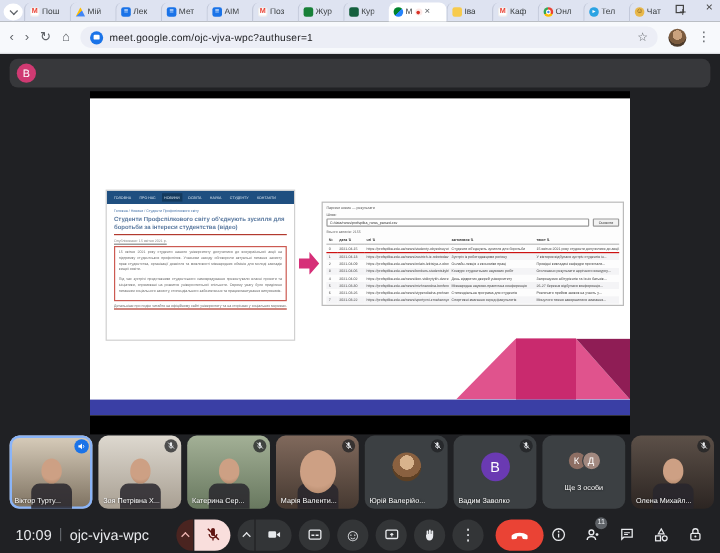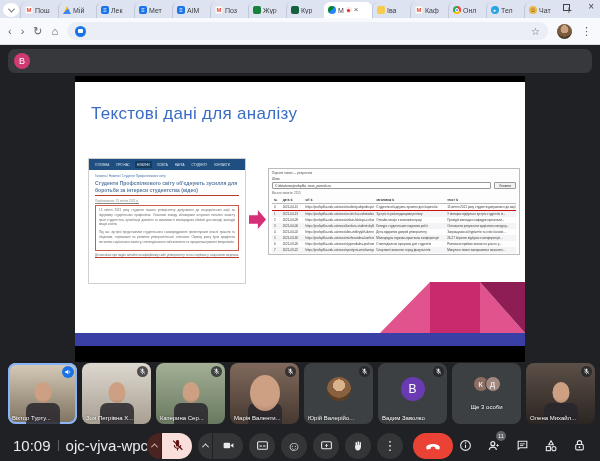--- a/index.html
+++ b/index.html
@@ -262,6 +262,7 @@
     <span class="nav-ic">⌂</span>
     <div id="urlbar">
       <span class="url-favicon"></span>
+      <span id="url-text">meet.google.com/ojc-vjva-wpc?authuser=1</span>
       <span id="bookmark-star">☆</span>
     </div>
     <span id="toolbar-avatar"></span>

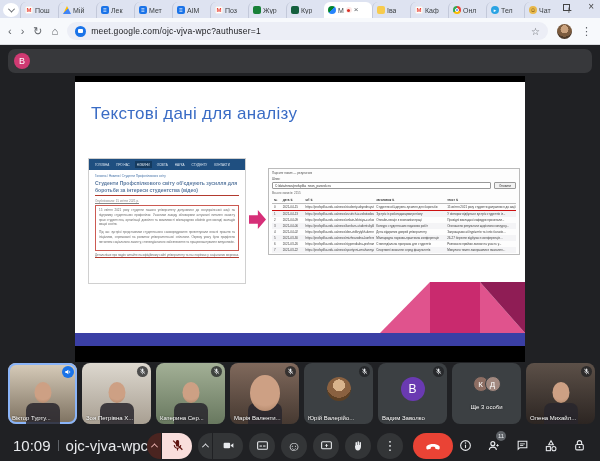--- a/index.html
+++ b/index.html
@@ -277,7 +277,6 @@
 
     <div id="stage">
       <div id="slide">
-        <div id="slide-title">Текстові дані для аналізу</div>
 
         <div id="webshot">
           <div id="web-nav">

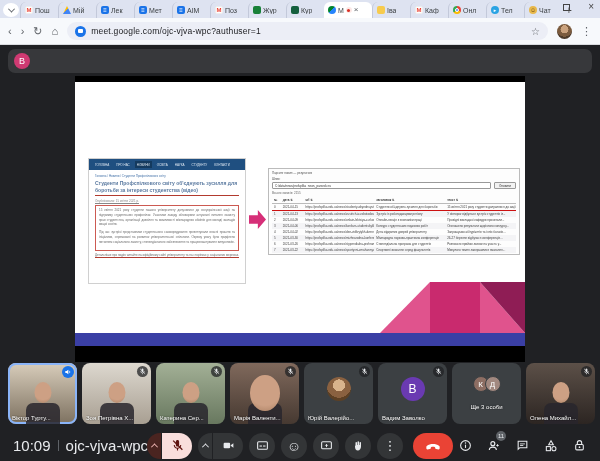--- a/index.html
+++ b/index.html
@@ -152,7 +152,7 @@
   
   #controlbar { position:absolute; top:385px; left:0; width:600px; height:31px;
     display:flex; align-items:center; color:#e8eaed; }
-  #meta { display:flex; align-items:center; gap:7px; margin-left:13px; font-size:15px; }
+  #meta { display:flex; align-items:center; gap:7px; margin-left:13px; font-size:12px; }
   #meta-divider { width:1px; height:11px; background:#5f6368; }
   #center-controls { position:absolute; left:50%; transform:translateX(-50%);
     display:flex; align-items:center; gap:6px; }

